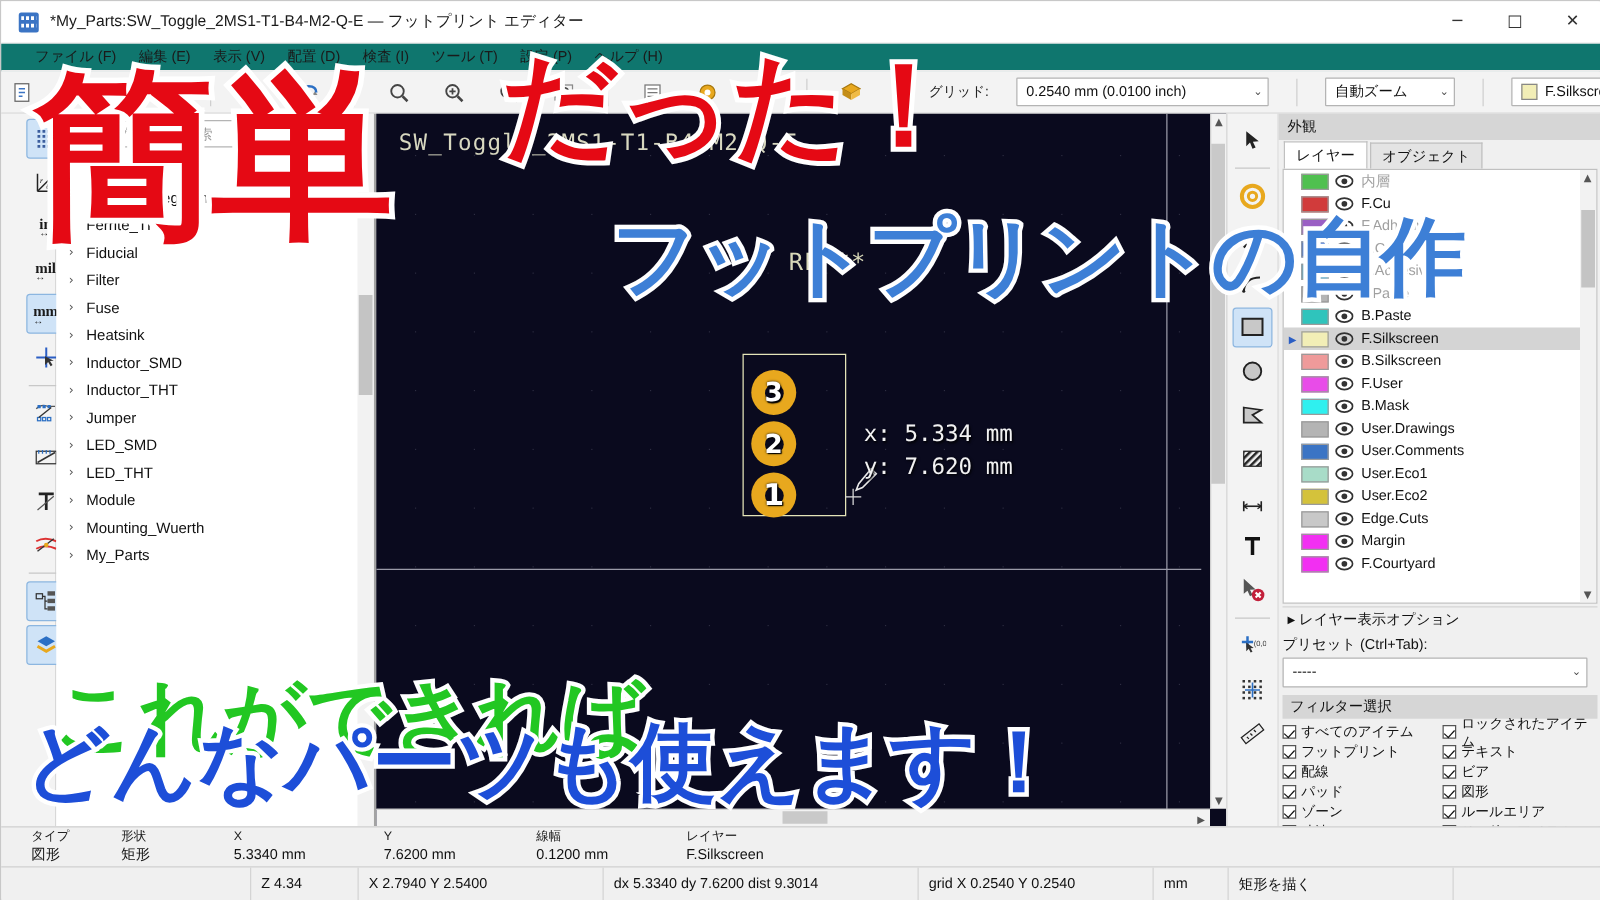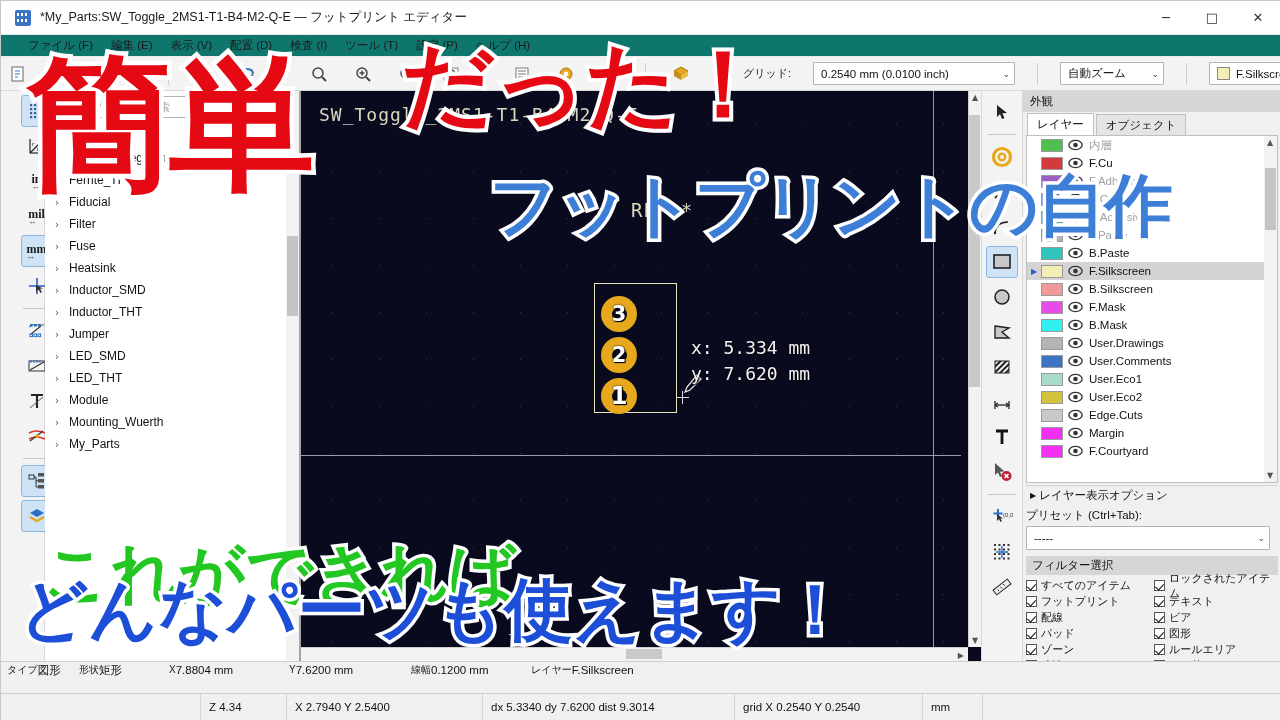--- a/index.html
+++ b/index.html
@@ -937,7 +937,7 @@
                 <circle cx="7.5" cy="6" r="2.3" fill="#333"></circle>
               </svg>
             </span>
-            <span>F.Mask</span>
+            <span>F.User</span>
           </div>
           <div class="layer-row">
             <span class="tri"></span>

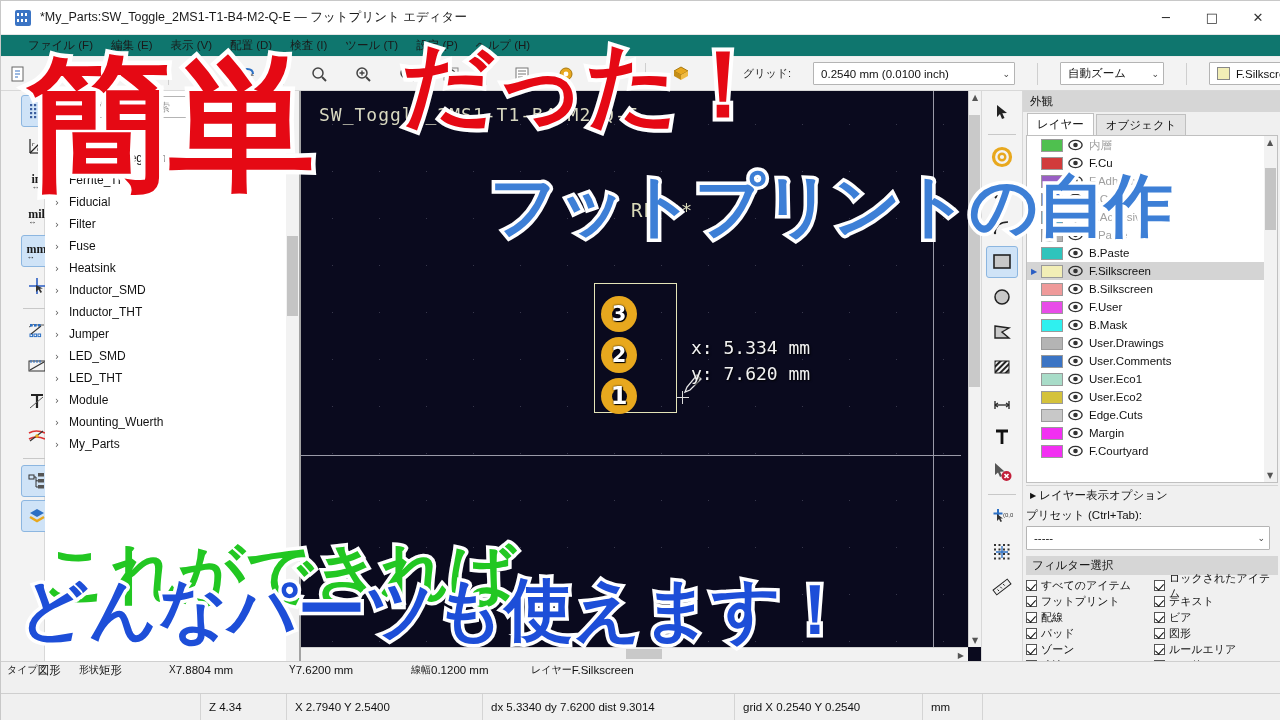--- a/index.html
+++ b/index.html
@@ -282,7 +282,7 @@
     background: #f0f0f0; border-top: 1px solid #cfcfcf;
     display: flex; align-items: flex-start;
   }
-  .sb-cell { display: flex; flex-direction: row; padding: 1px 6px 0; flex: none; }
+  .sb-cell { display: flex; flex-direction: column; padding: 1px 24px 0; flex: none; }
   .sb-k { font-size: 10px; color: #222; line-height: 14px; white-space: nowrap; }
   .sb-v { font-size: 11.5px; color: #111; line-height: 15px; white-space: nowrap; }
 

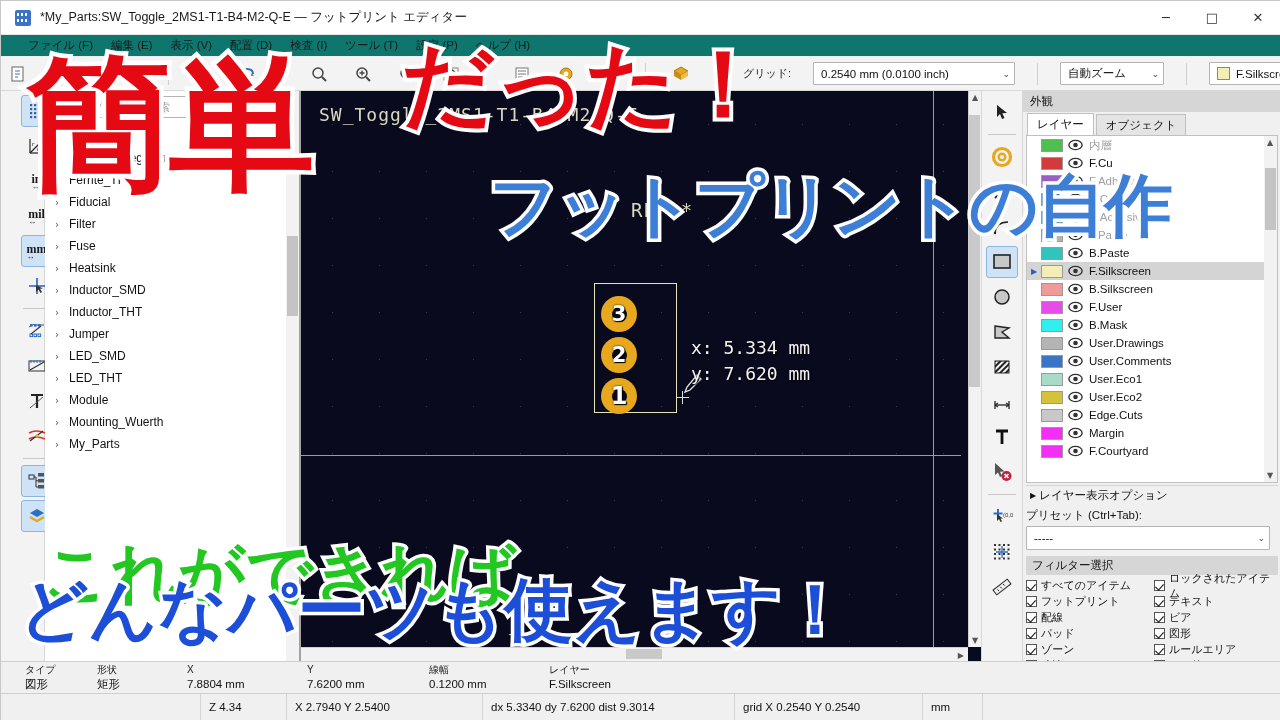--- a/index.html
+++ b/index.html
@@ -1109,7 +1109,7 @@
       </div>
       <div class="sb-cell" style="width: 120px;">
         <div class="sb-k">X</div>
-        <div class="sb-v">7.8804 mm</div>
+        <div class="sb-v">5.3340 mm</div>
       </div>
       <div class="sb-cell" style="width: 122px;">
         <div class="sb-k">Y</div>

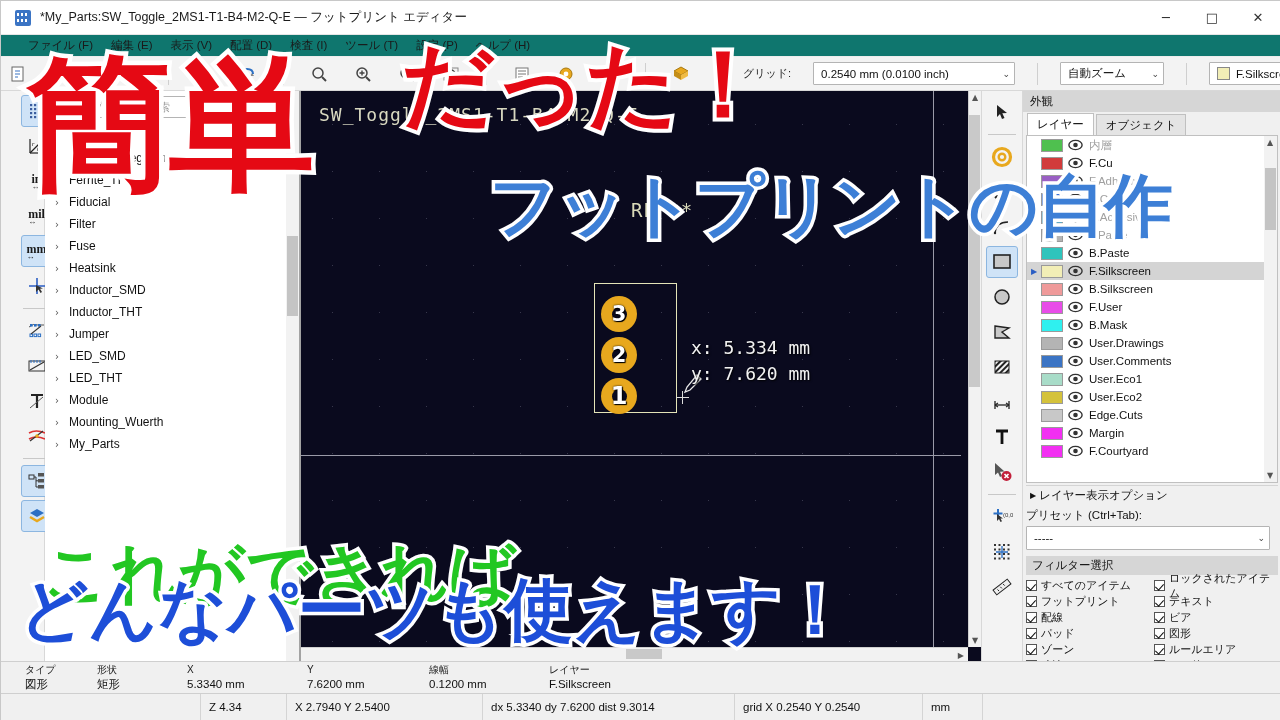--- a/index.html
+++ b/index.html
@@ -1132,6 +1132,7 @@
     <div class="sb2" style="width:252px">dx 5.3340  dy 7.6200  dist 9.3014</div>
     <div class="sb2" style="width:188px">grid X 0.2540  Y 0.2540</div>
     <div class="sb2" style="width:60px">mm</div>
+    <div class="sb2" style="width:180px">矩形を描く</div>
   </div>
 
   <div class="ovl ovl-kantan">簡単</div>

